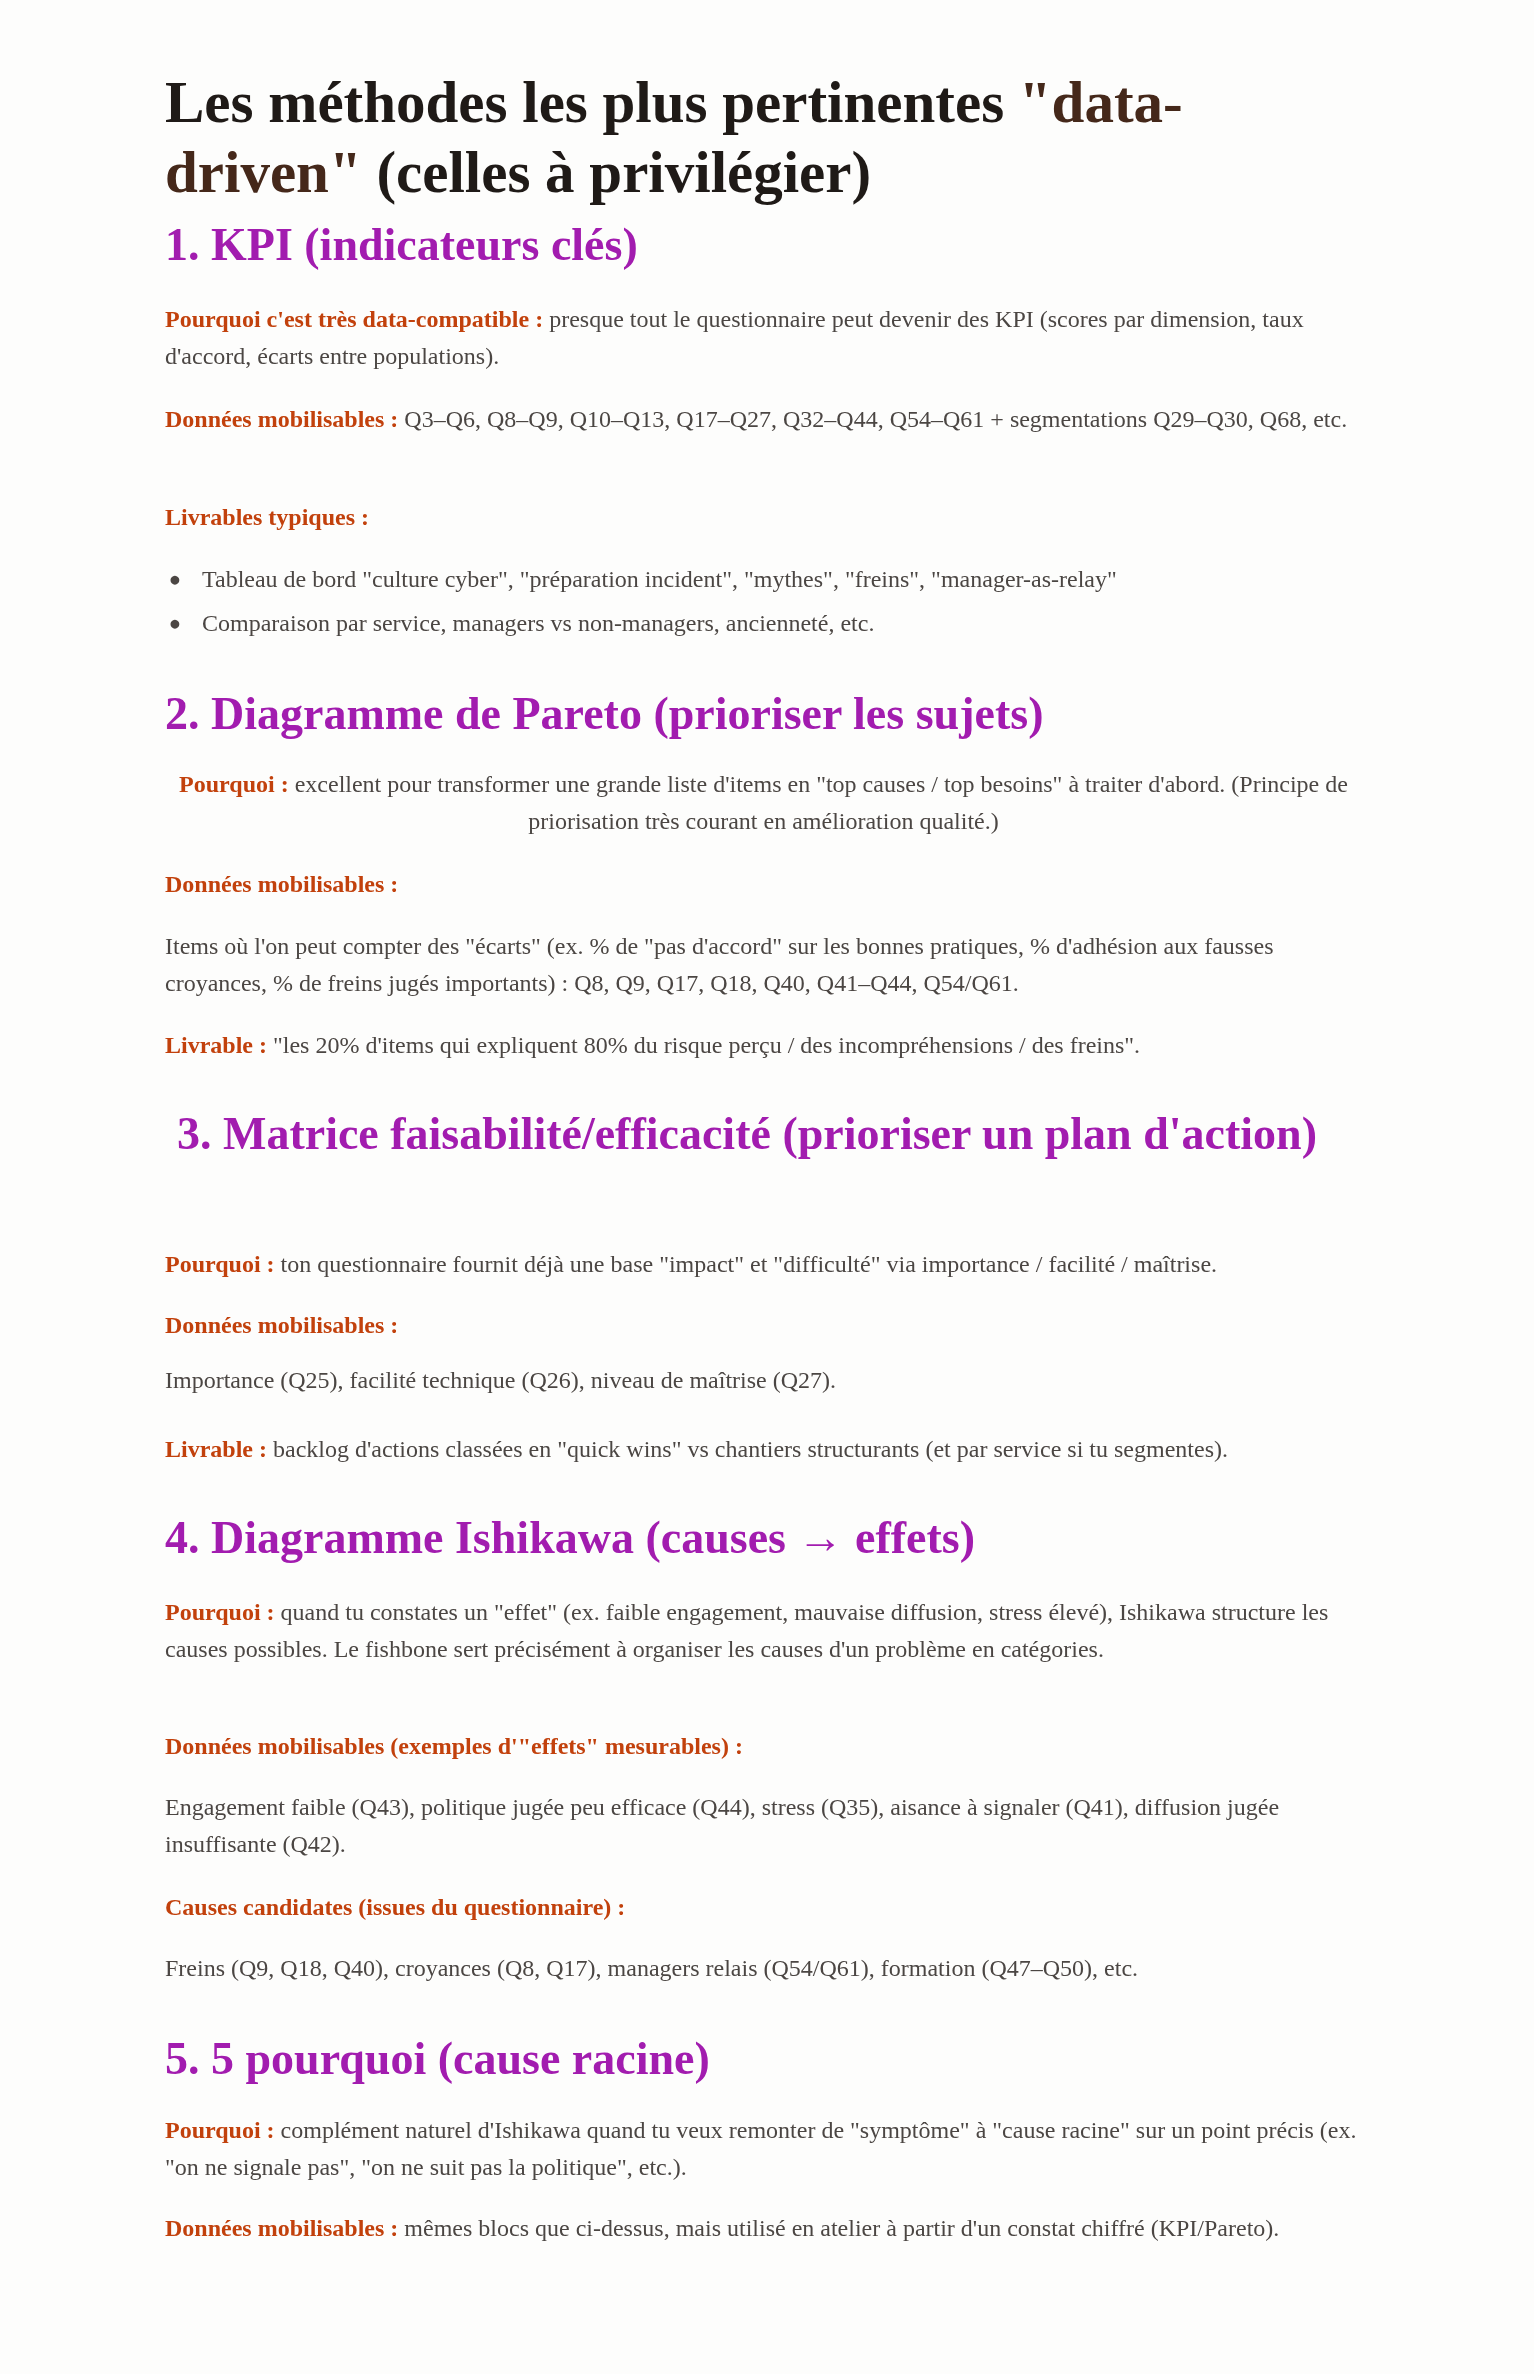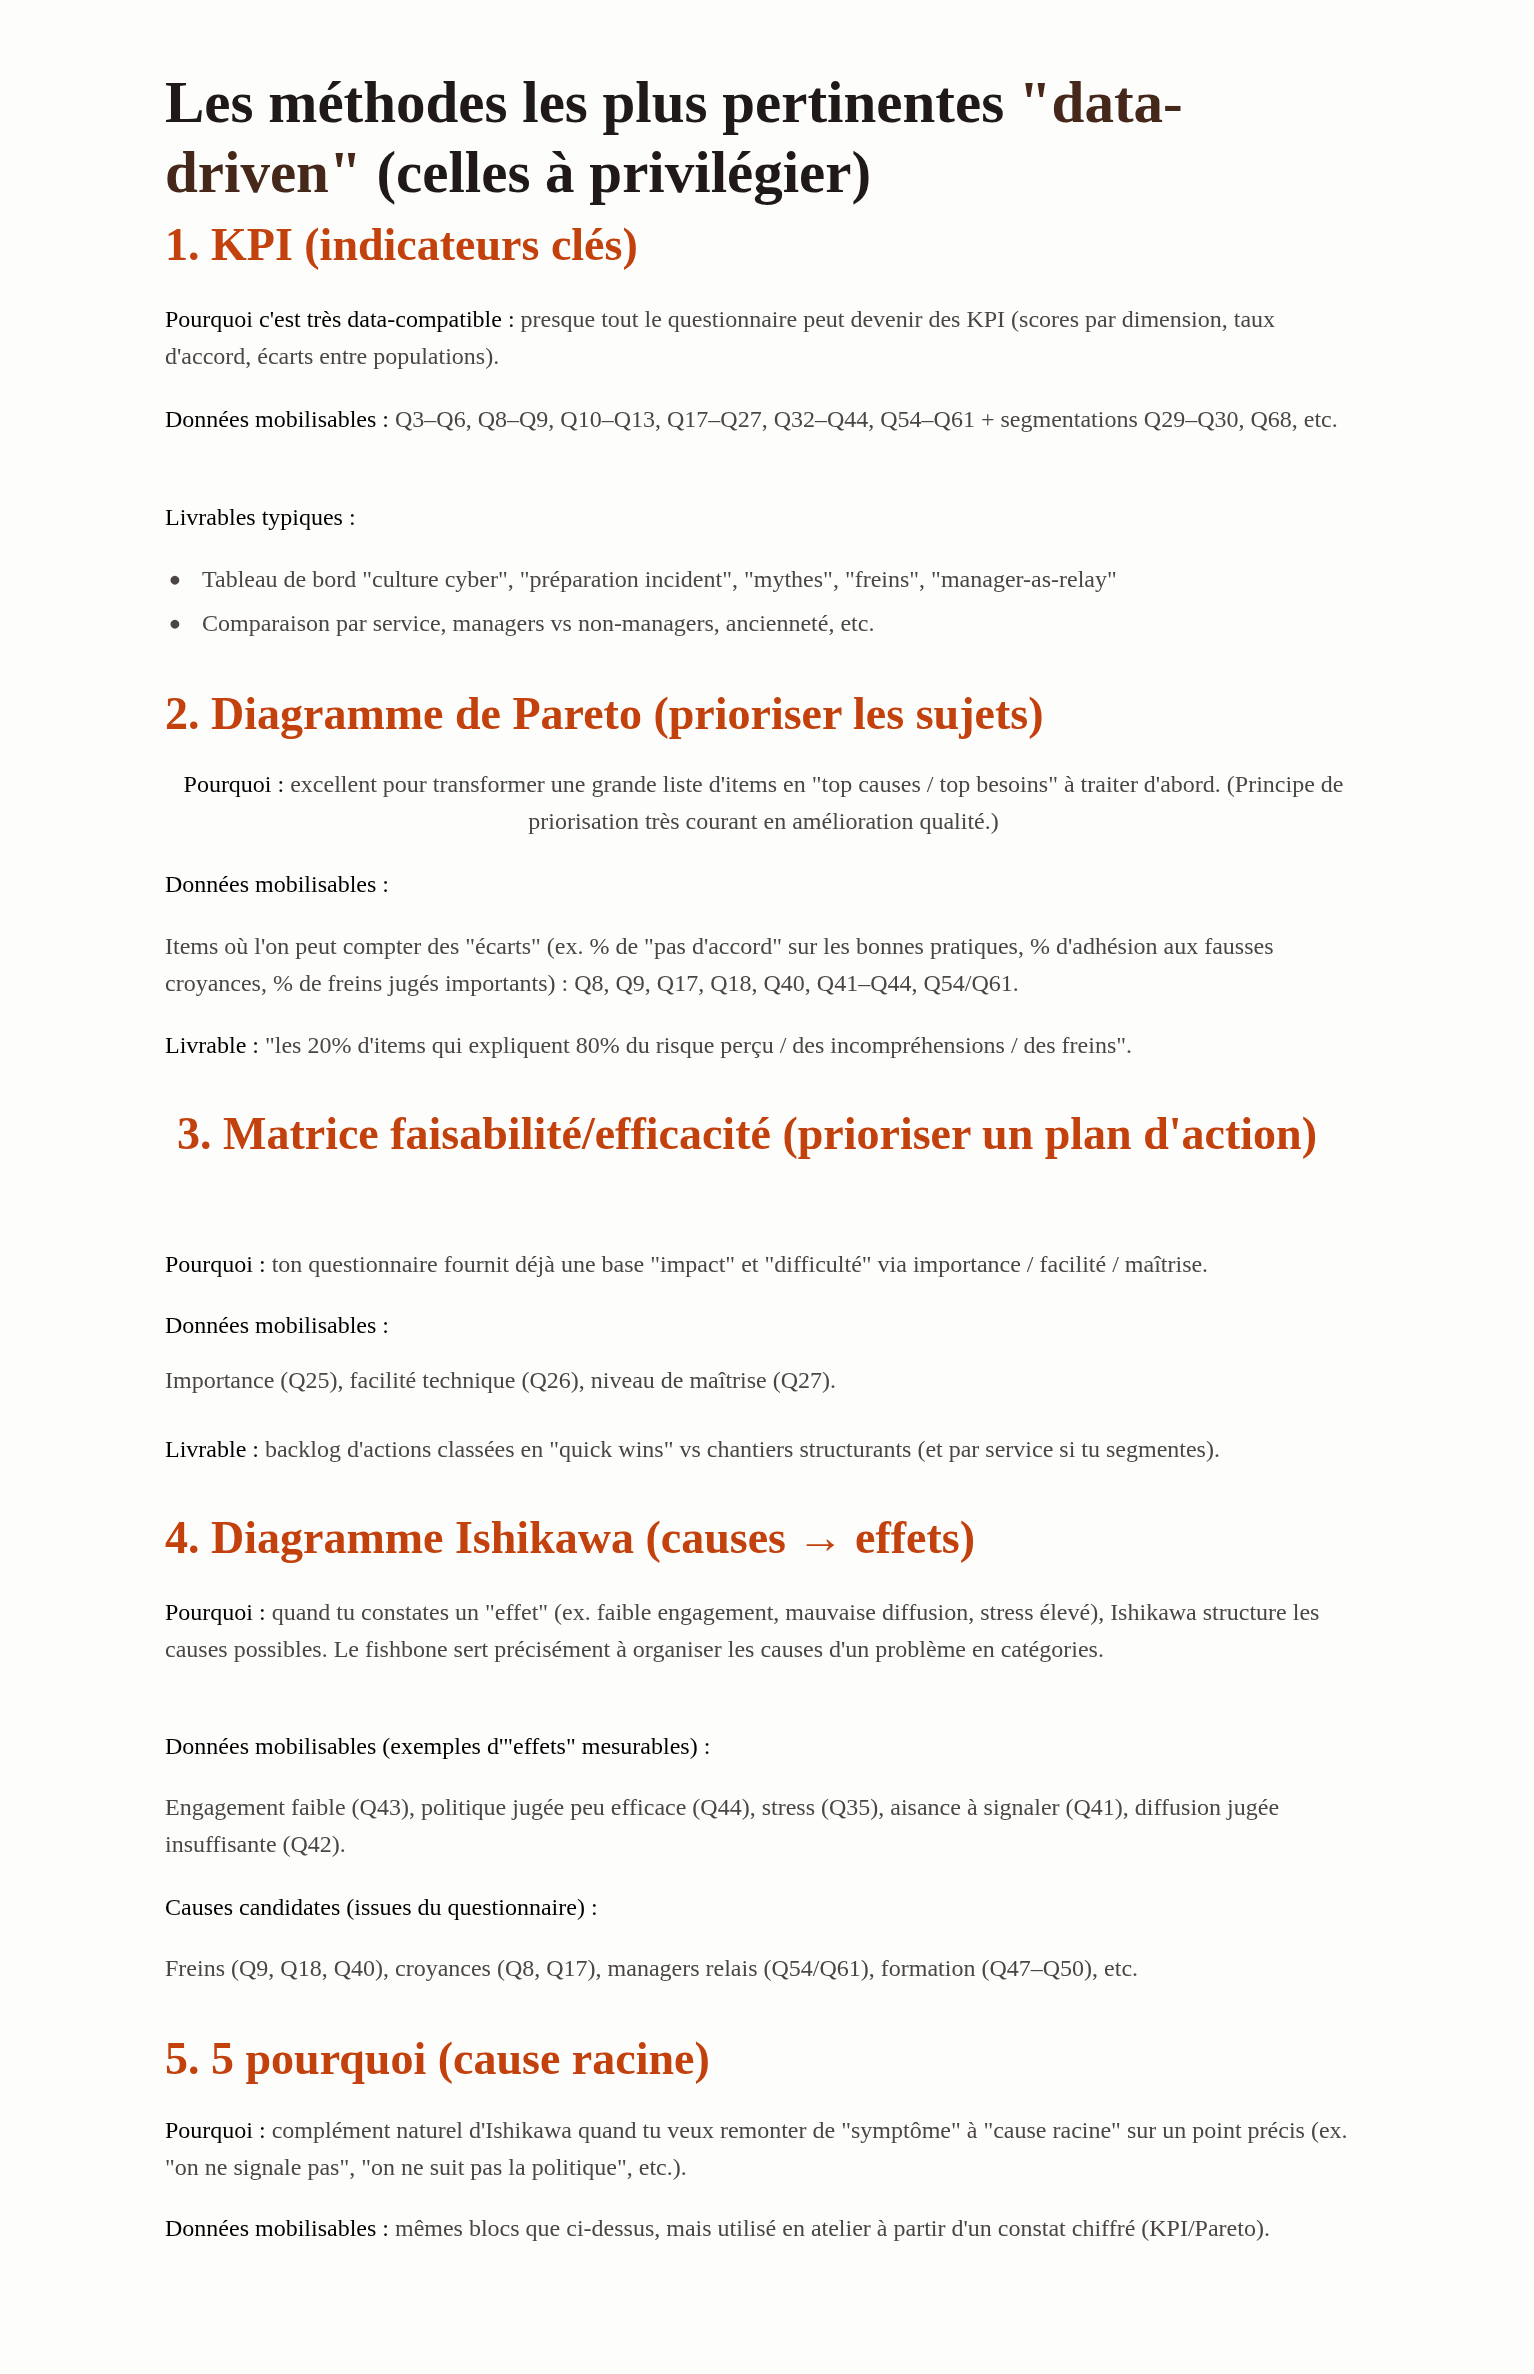--- a/index.html
+++ b/index.html
@@ -40,7 +40,7 @@
     font-size: 46px;
     line-height: 58px;
     font-weight: 700;
-    color: #c2410c;
+    color: #a21caf;
   }
   .p {
     position: absolute;

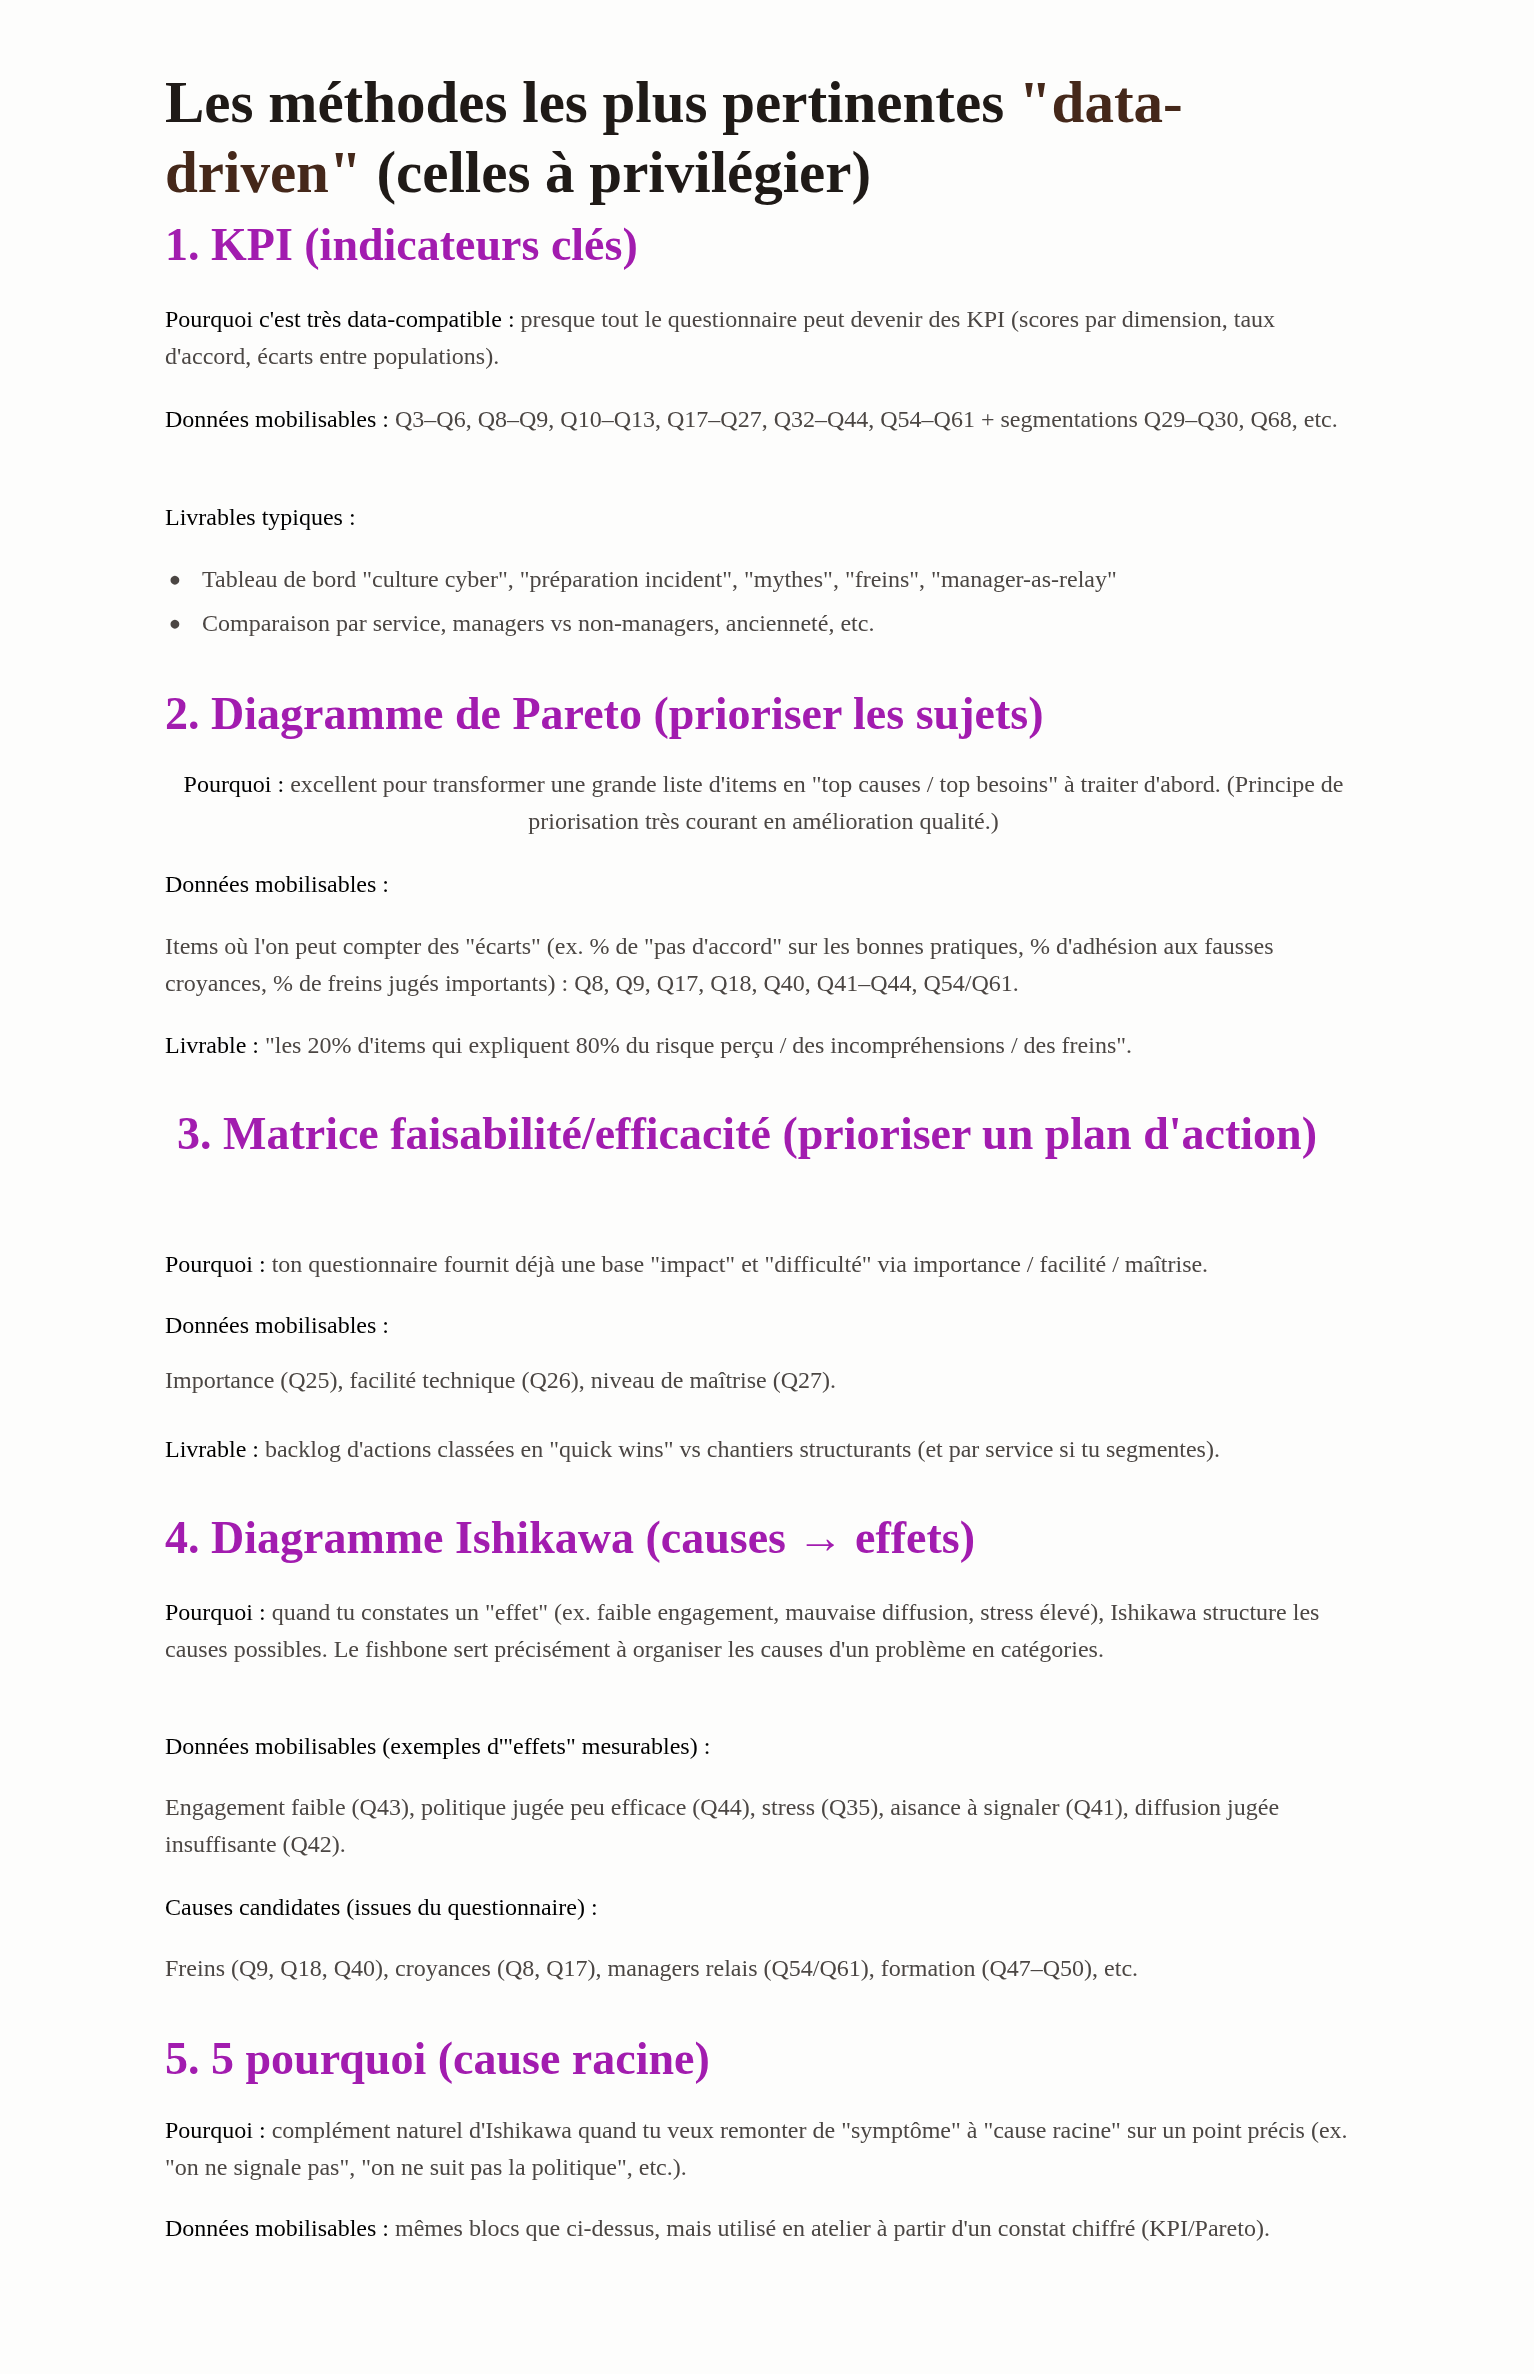--- a/index.html
+++ b/index.html
@@ -53,8 +53,8 @@
     color: #4b4643;
   }
   .p b, .p .lbl {
-    font-weight: 400;
-    color: #000000;
+    font-weight: 700;
+    color: #c2410c;
   }
   .ul {
     position: absolute;

